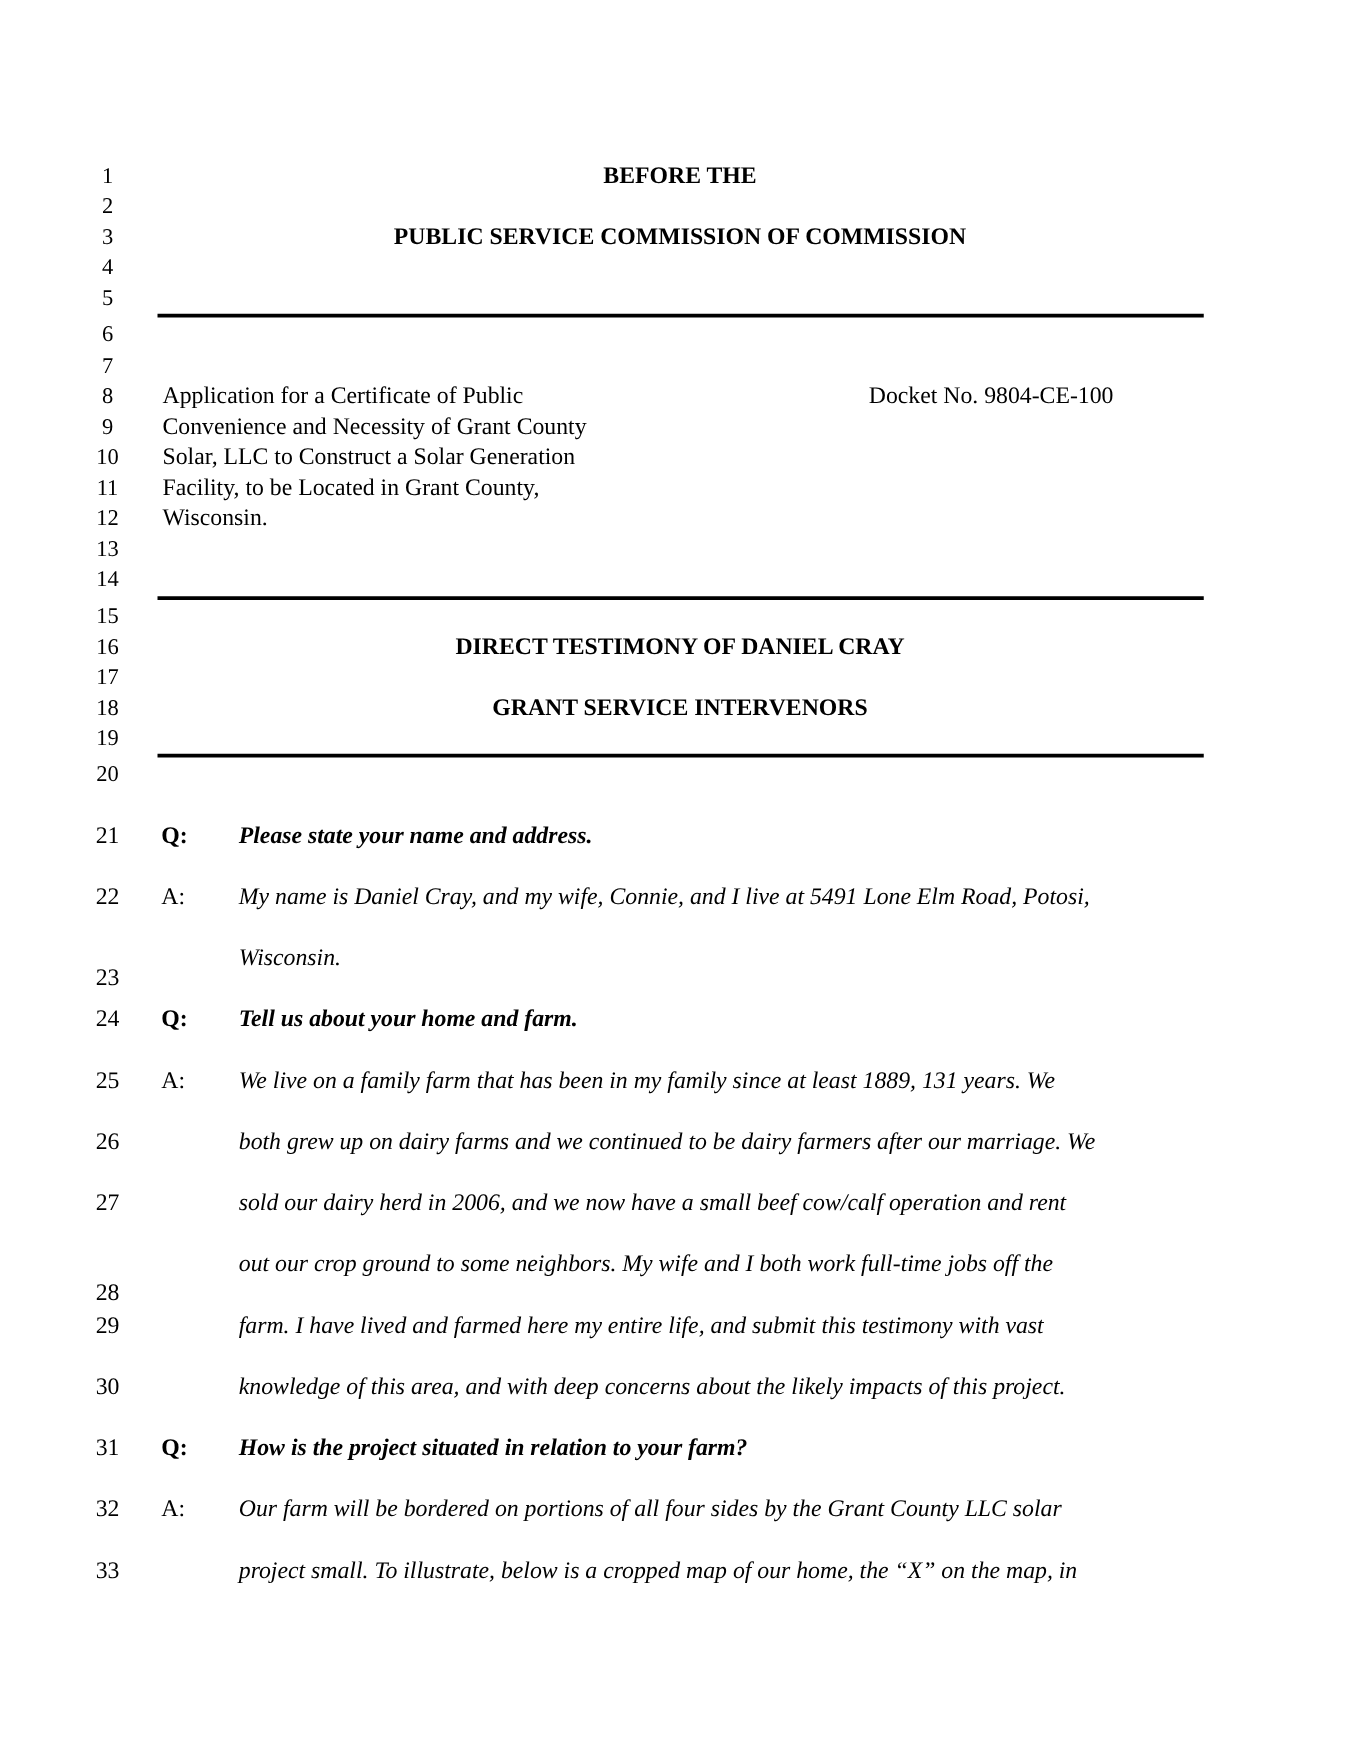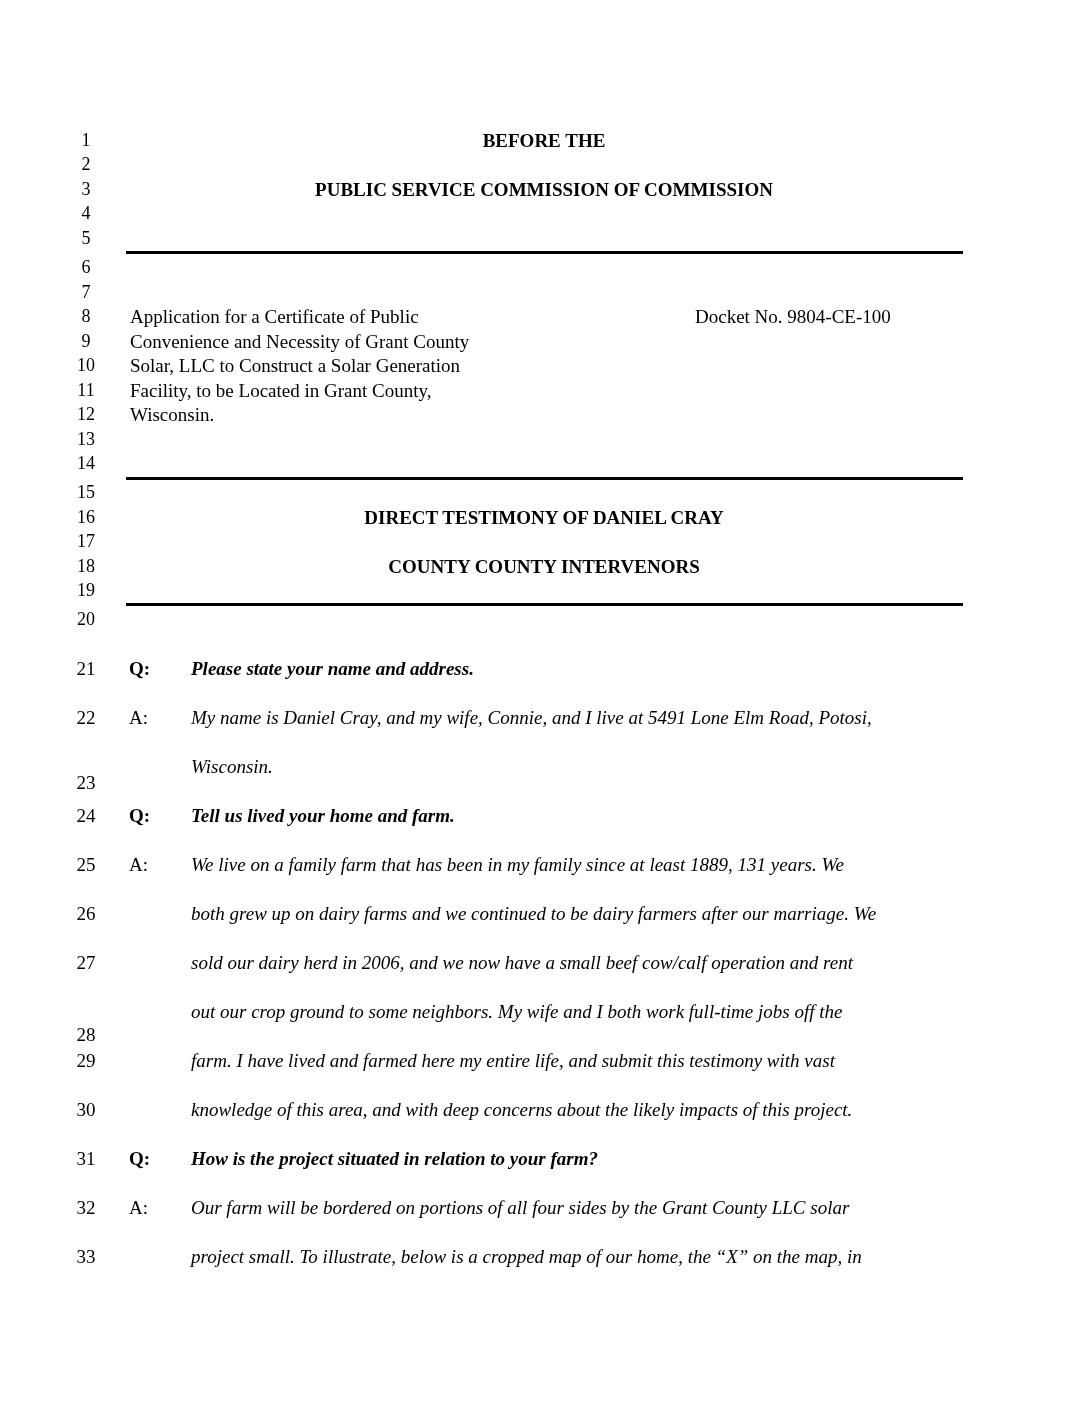--- a/index.html
+++ b/index.html
@@ -69,7 +69,7 @@
 <div class="rule" style="top:477px"></div>
 
 <div class="center" style="top:507px">DIRECT TESTIMONY OF DANIEL CRAY</div>
-<div class="center" style="top:556px">COUNTY COUNTY INTERVENORS</div>
+<div class="center" style="top:556px">GRANT SERVICE INTERVENORS</div>
 <div class="rule" style="top:603px"></div>
 
 <div>

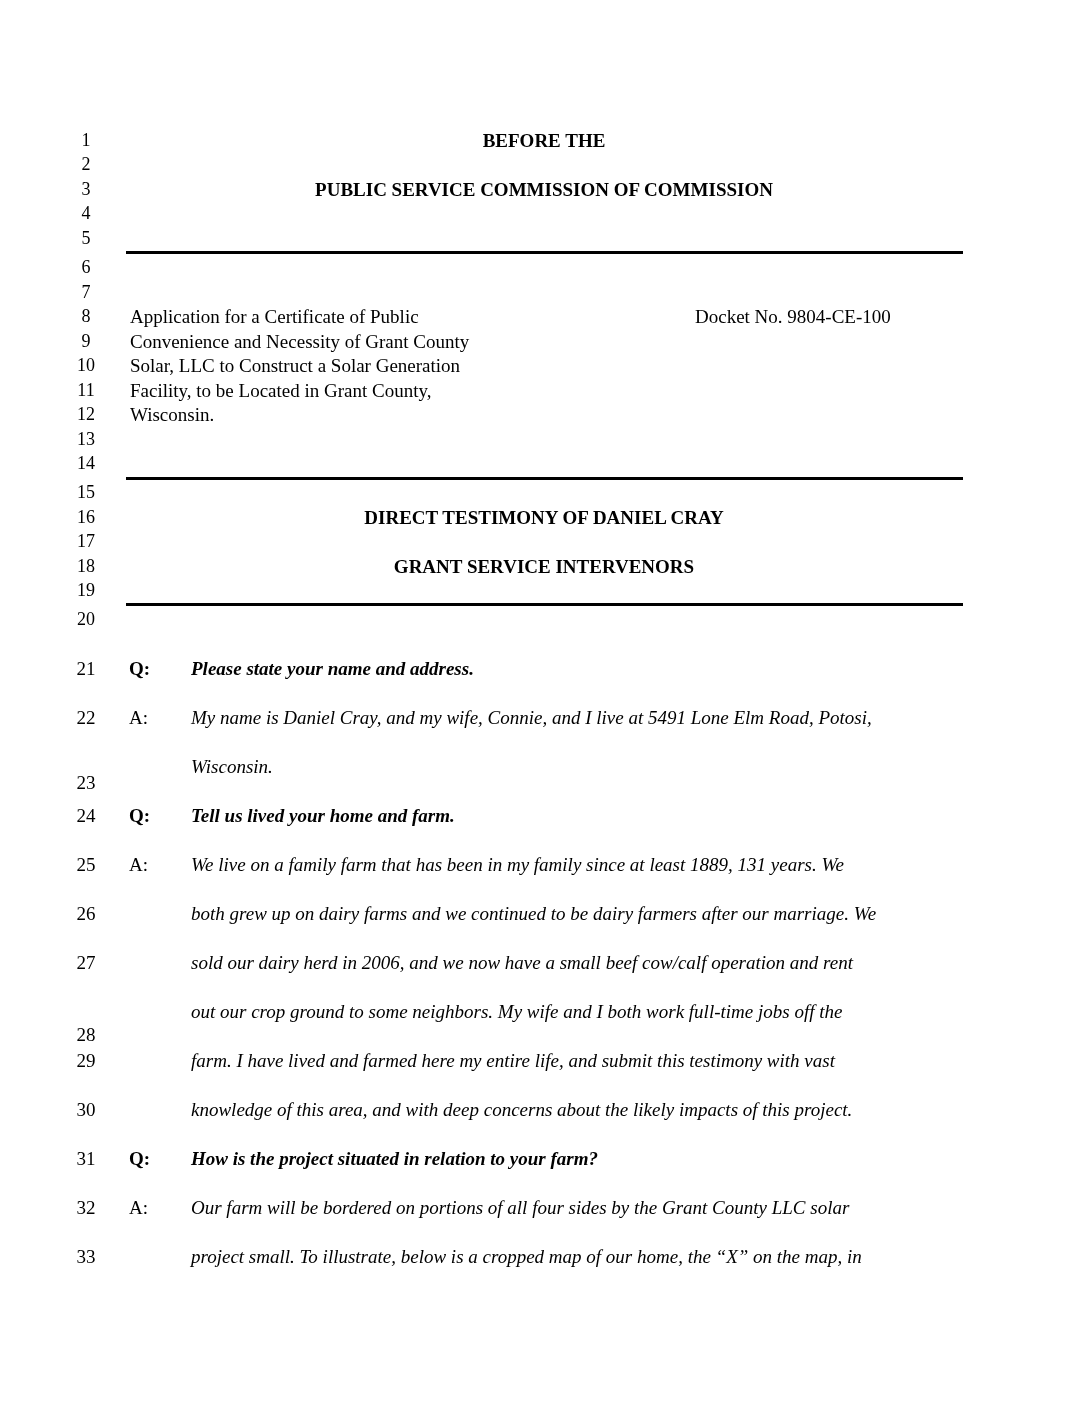--- a/index.html
+++ b/index.html
@@ -81,7 +81,7 @@
   <div class="qa-text" style="top:756px">Wisconsin.</div>
 
   <div class="qa-label bold" style="top:805px">Q:</div>
-  <div class="qa-text bold" style="top:805px">Tell us lived your home and farm.</div>
+  <div class="qa-text bold" style="top:805px">Tell us about your home and farm.</div>
 
   <div class="qa-label" style="top:854px">A:</div>
   <div class="qa-text" style="top:854px">We live on a family farm that has been in my family since at least 1889, 131 years.  We</div>

